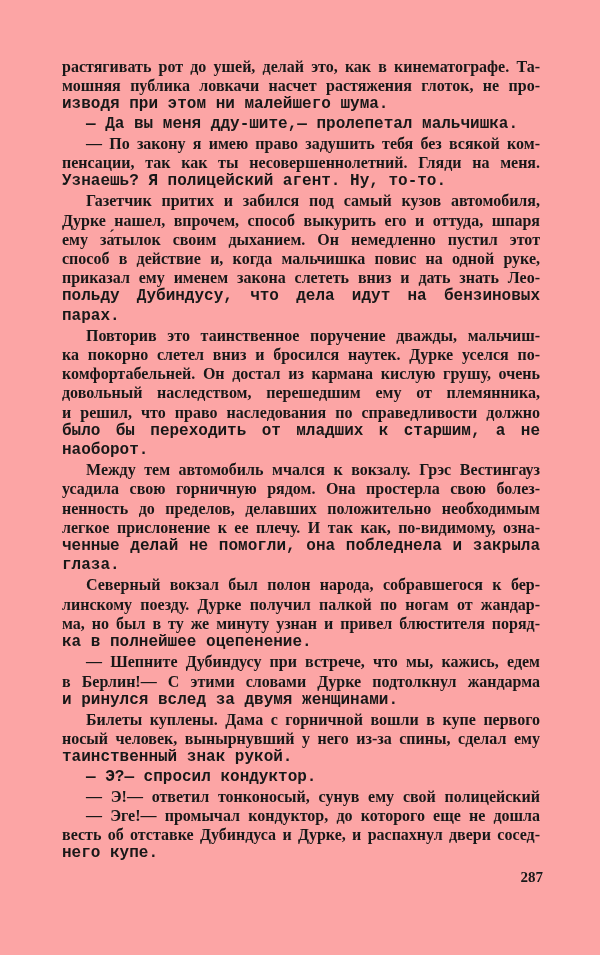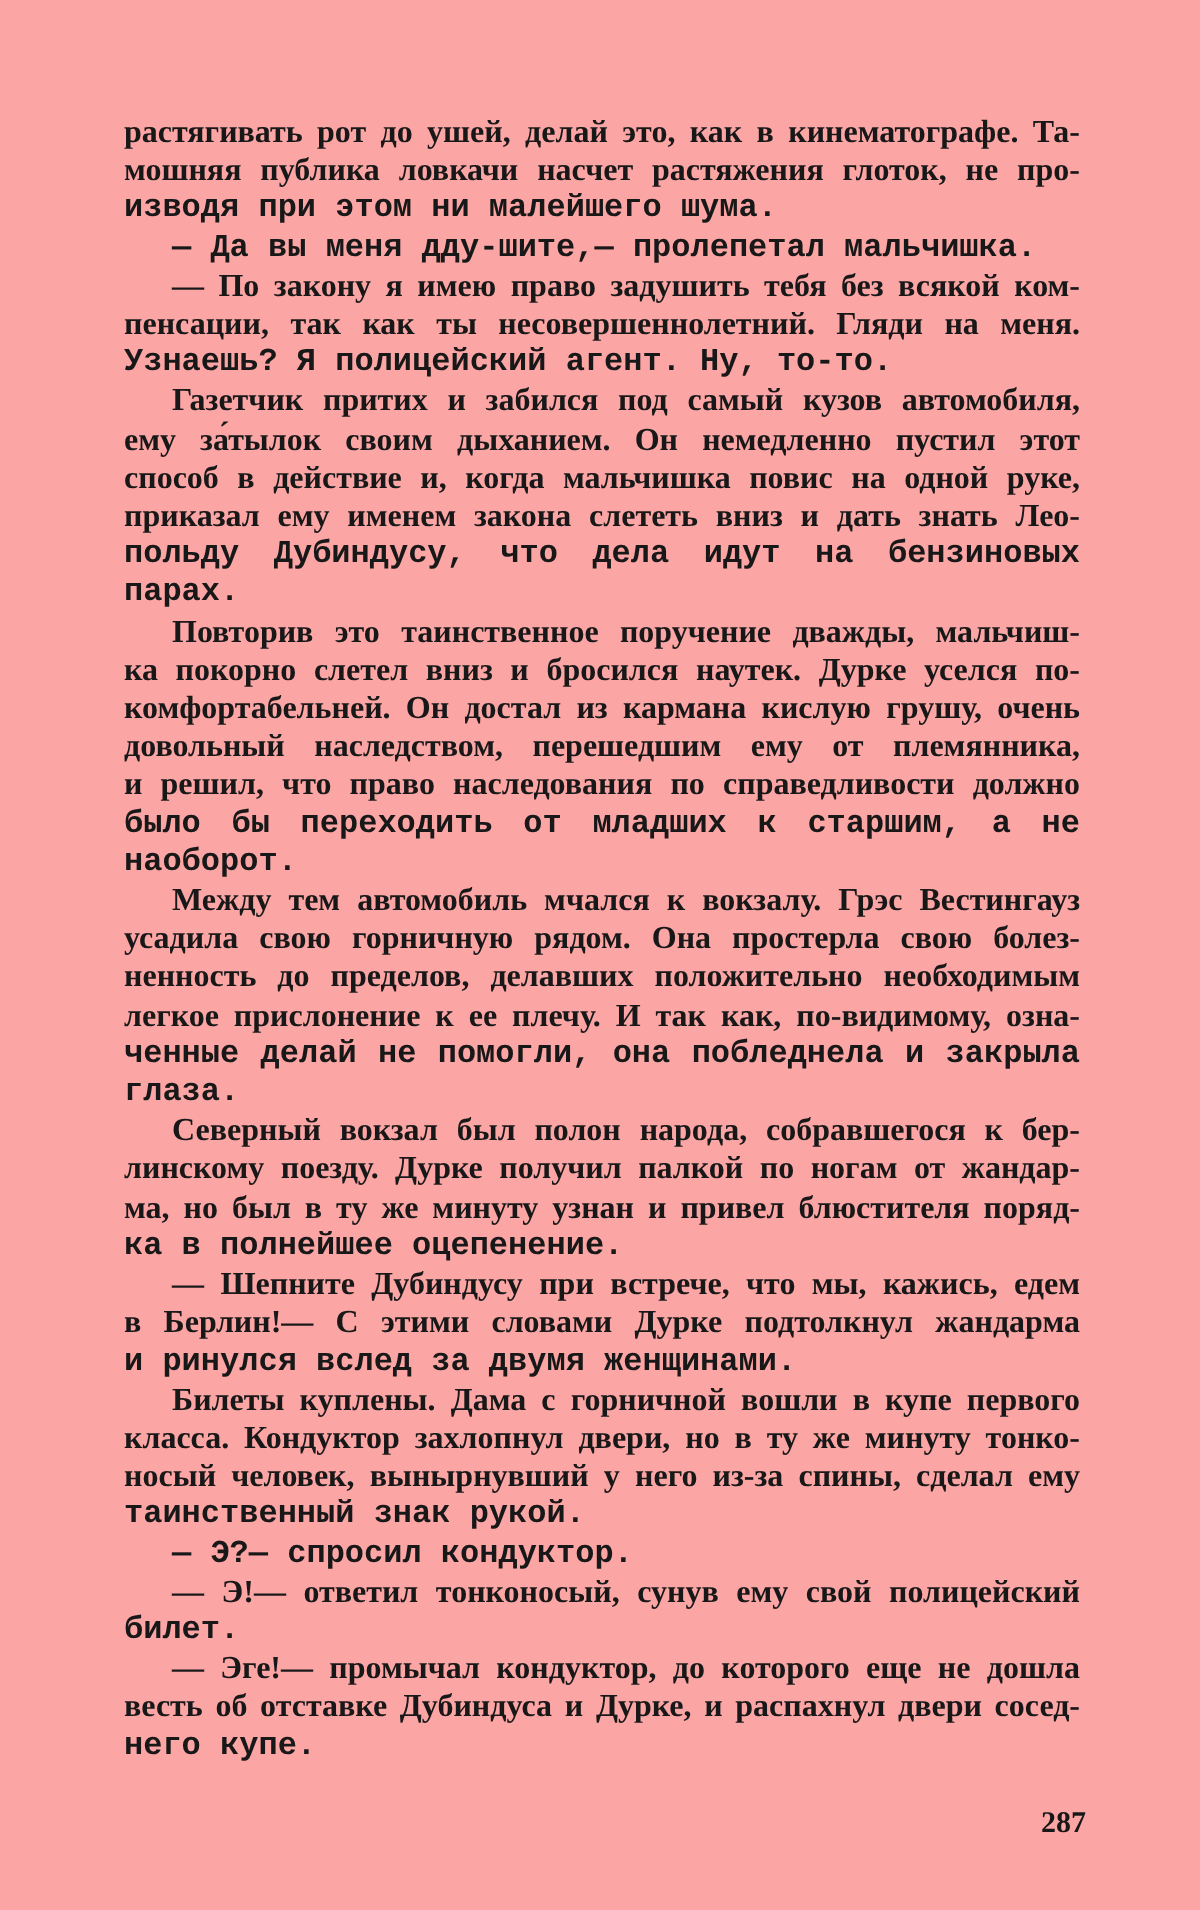--- a/index.html
+++ b/index.html
@@ -68,6 +68,7 @@
       </div>
       <div class="para indent">
         <div class="line">Газетчик притих и забился под самый кузов автомобиля,</div>
+        <div class="line">Дурке нашел, впрочем, способ выкурить его и оттуда, шпаря</div>
         <div class="line">ему за́тылок своим дыханием. Он немедленно пустил этот</div>
         <div class="line">способ в действие и, когда мальчишка повис на одной руке,</div>
         <div class="line">приказал ему именем закона слететь вниз и дать знать Лео-</div>

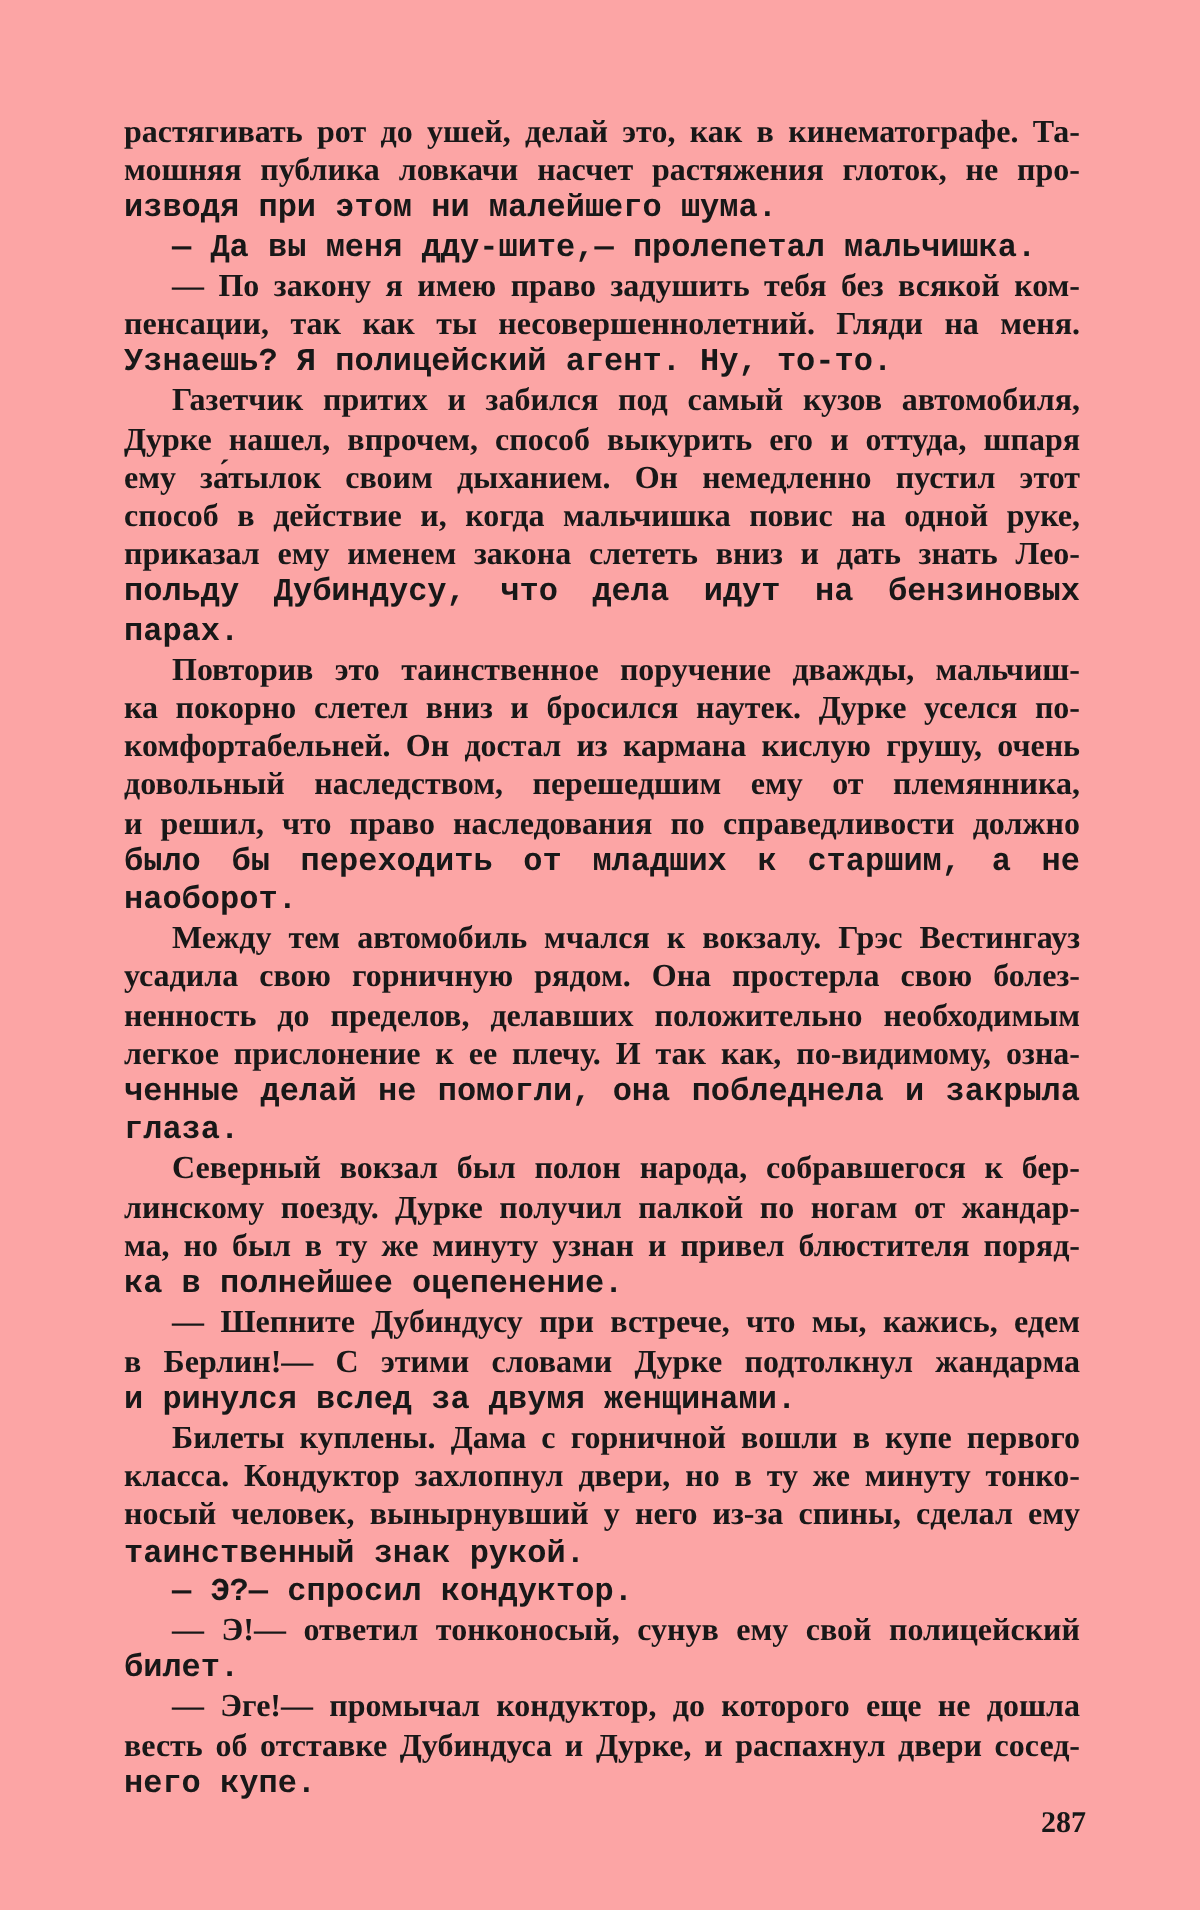--- a/index.html
+++ b/index.html
@@ -102,7 +102,6 @@
       </div>
       <div class="para indent">
         <div class="line">Билеты куплены. Дама с горничной вошли в купе первого</div>
-        <div class="line">класса. Кондуктор захлопнул двери, но в ту же минуту тонко-</div>
         <div class="line">носый человек, вынырнувший у него из-за спины, сделал ему</div>
         <div class="line last">таинственный знак рукой.</div>
       </div>

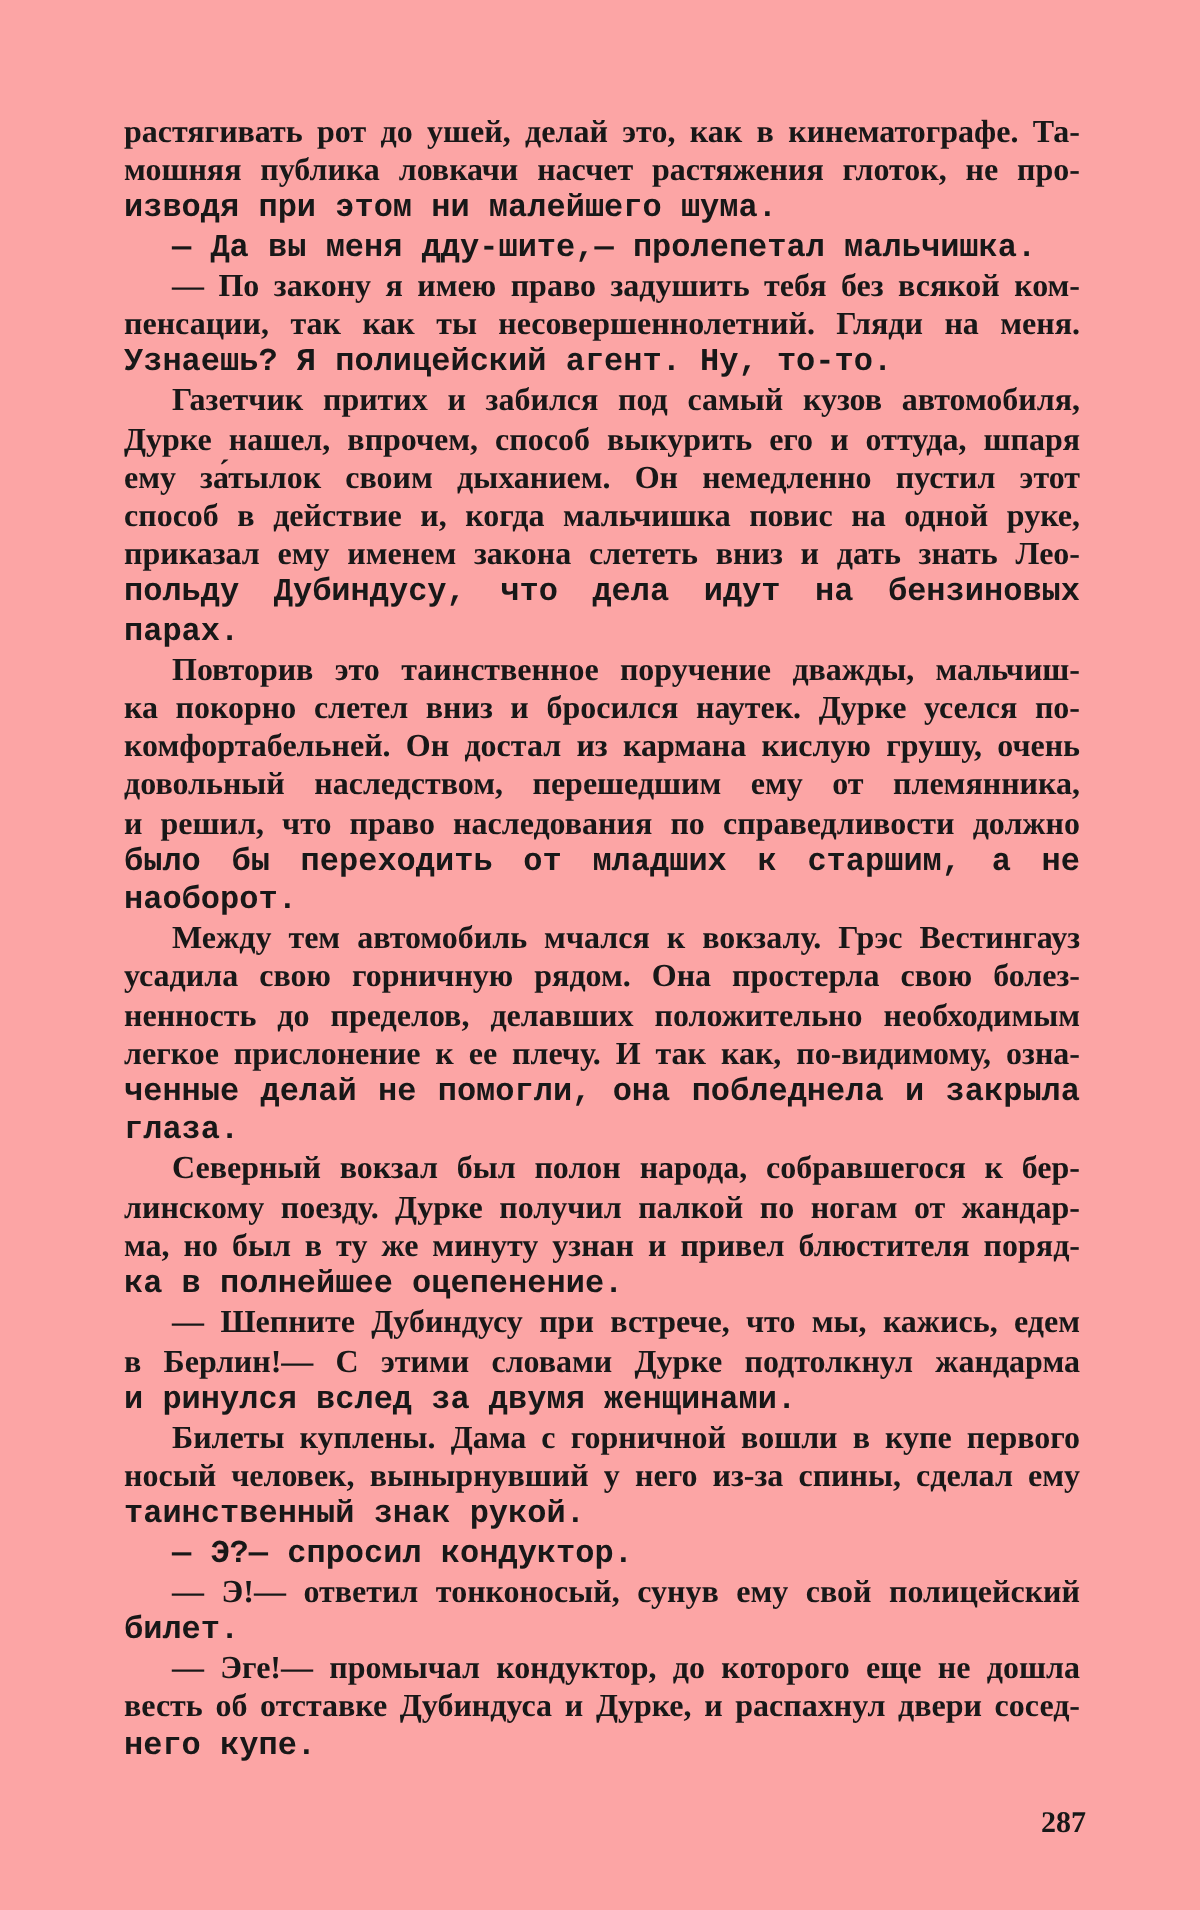--- a/index.html
+++ b/index.html
@@ -110,7 +110,6 @@
       </div>
       <div class="para indent">
         <div class="line">— Э!— ответил тонконосый, сунув ему свой полицейский</div>
-        <div class="line last">билет.</div>
       </div>
       <div class="para indent">
         <div class="line">— Эге!— промычал кондуктор, до которого еще не дошла</div>

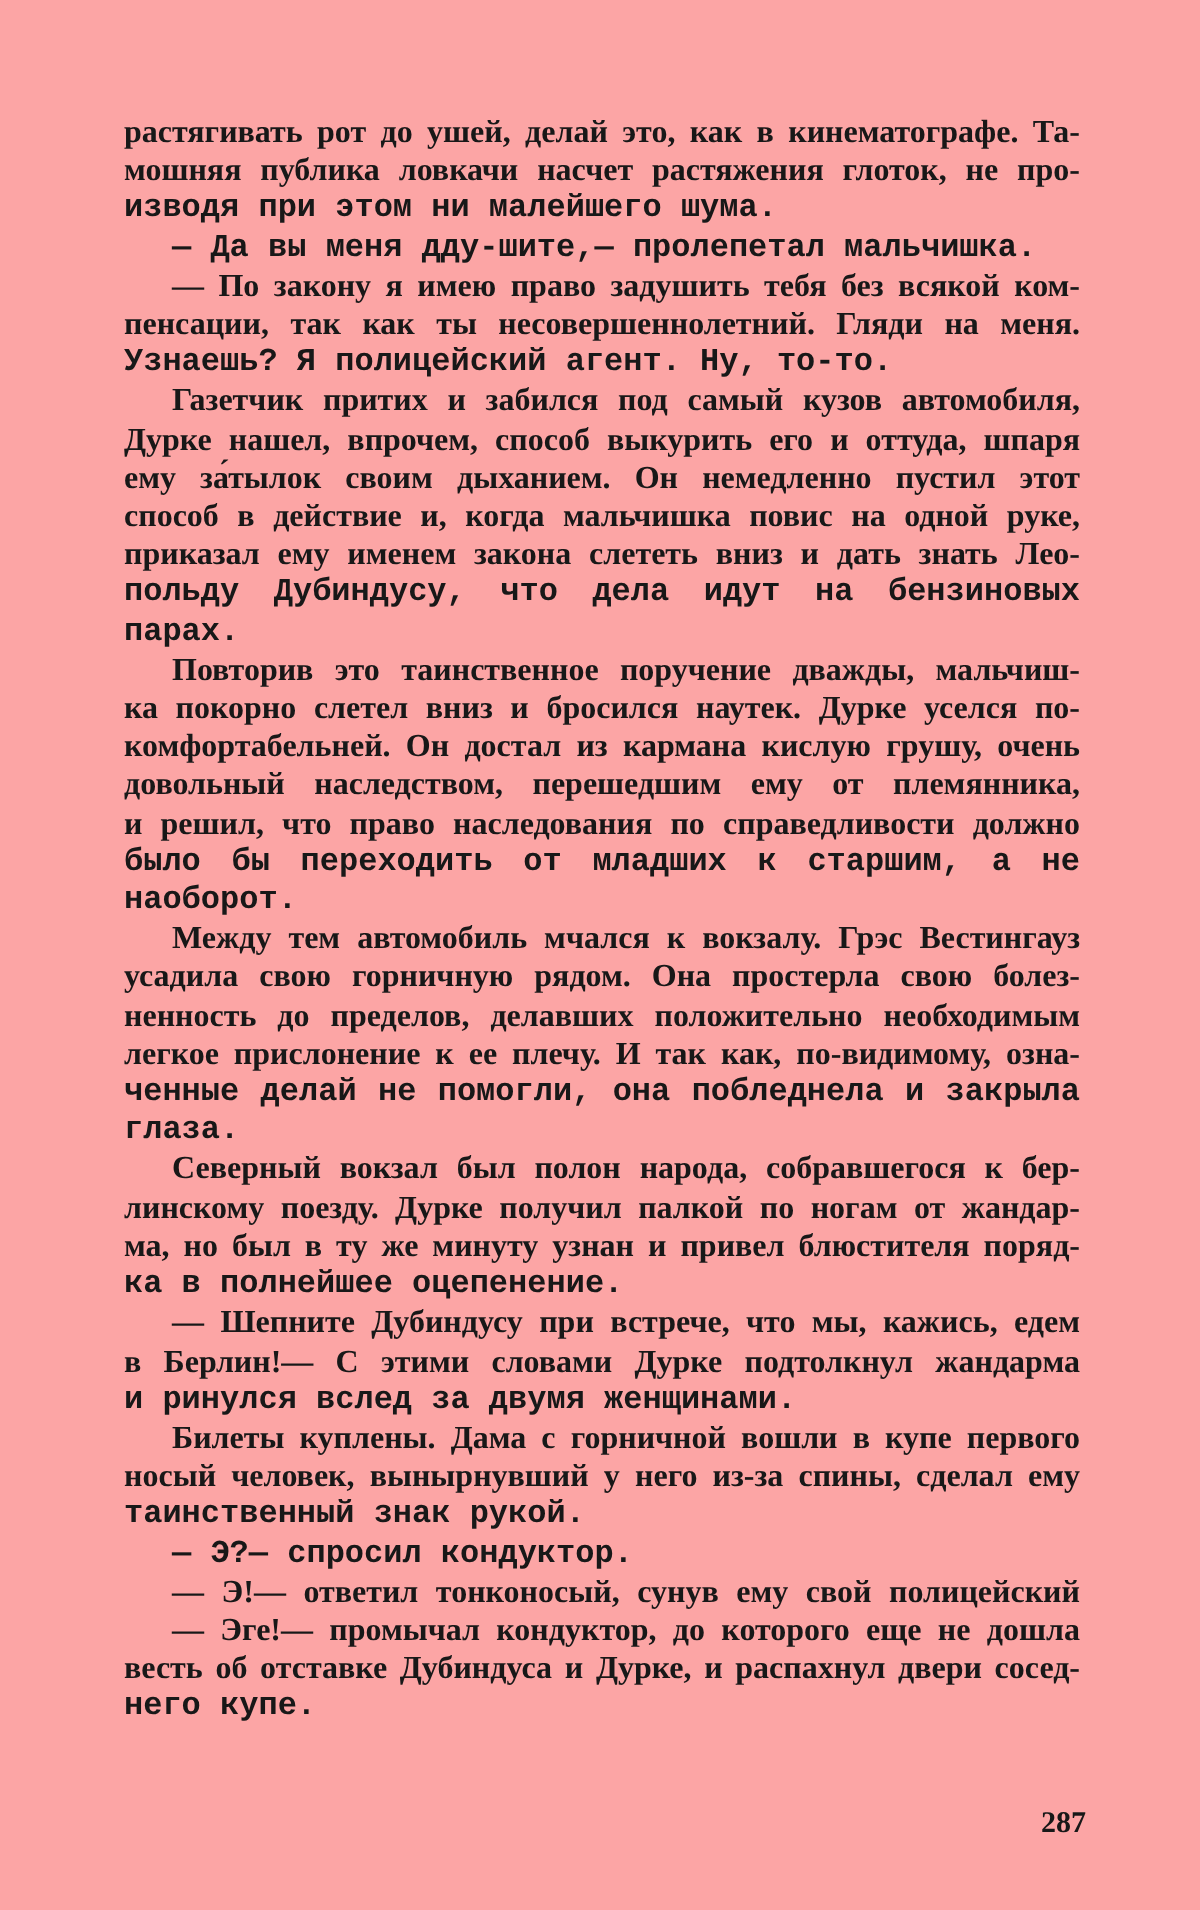--- a/index.html
+++ b/index.html
@@ -45,7 +45,6 @@
     font-size: 15px;
     font-weight: 600;
     color: #181818;
-    margin-top: 35px;
   }
 </style>
 </head>

